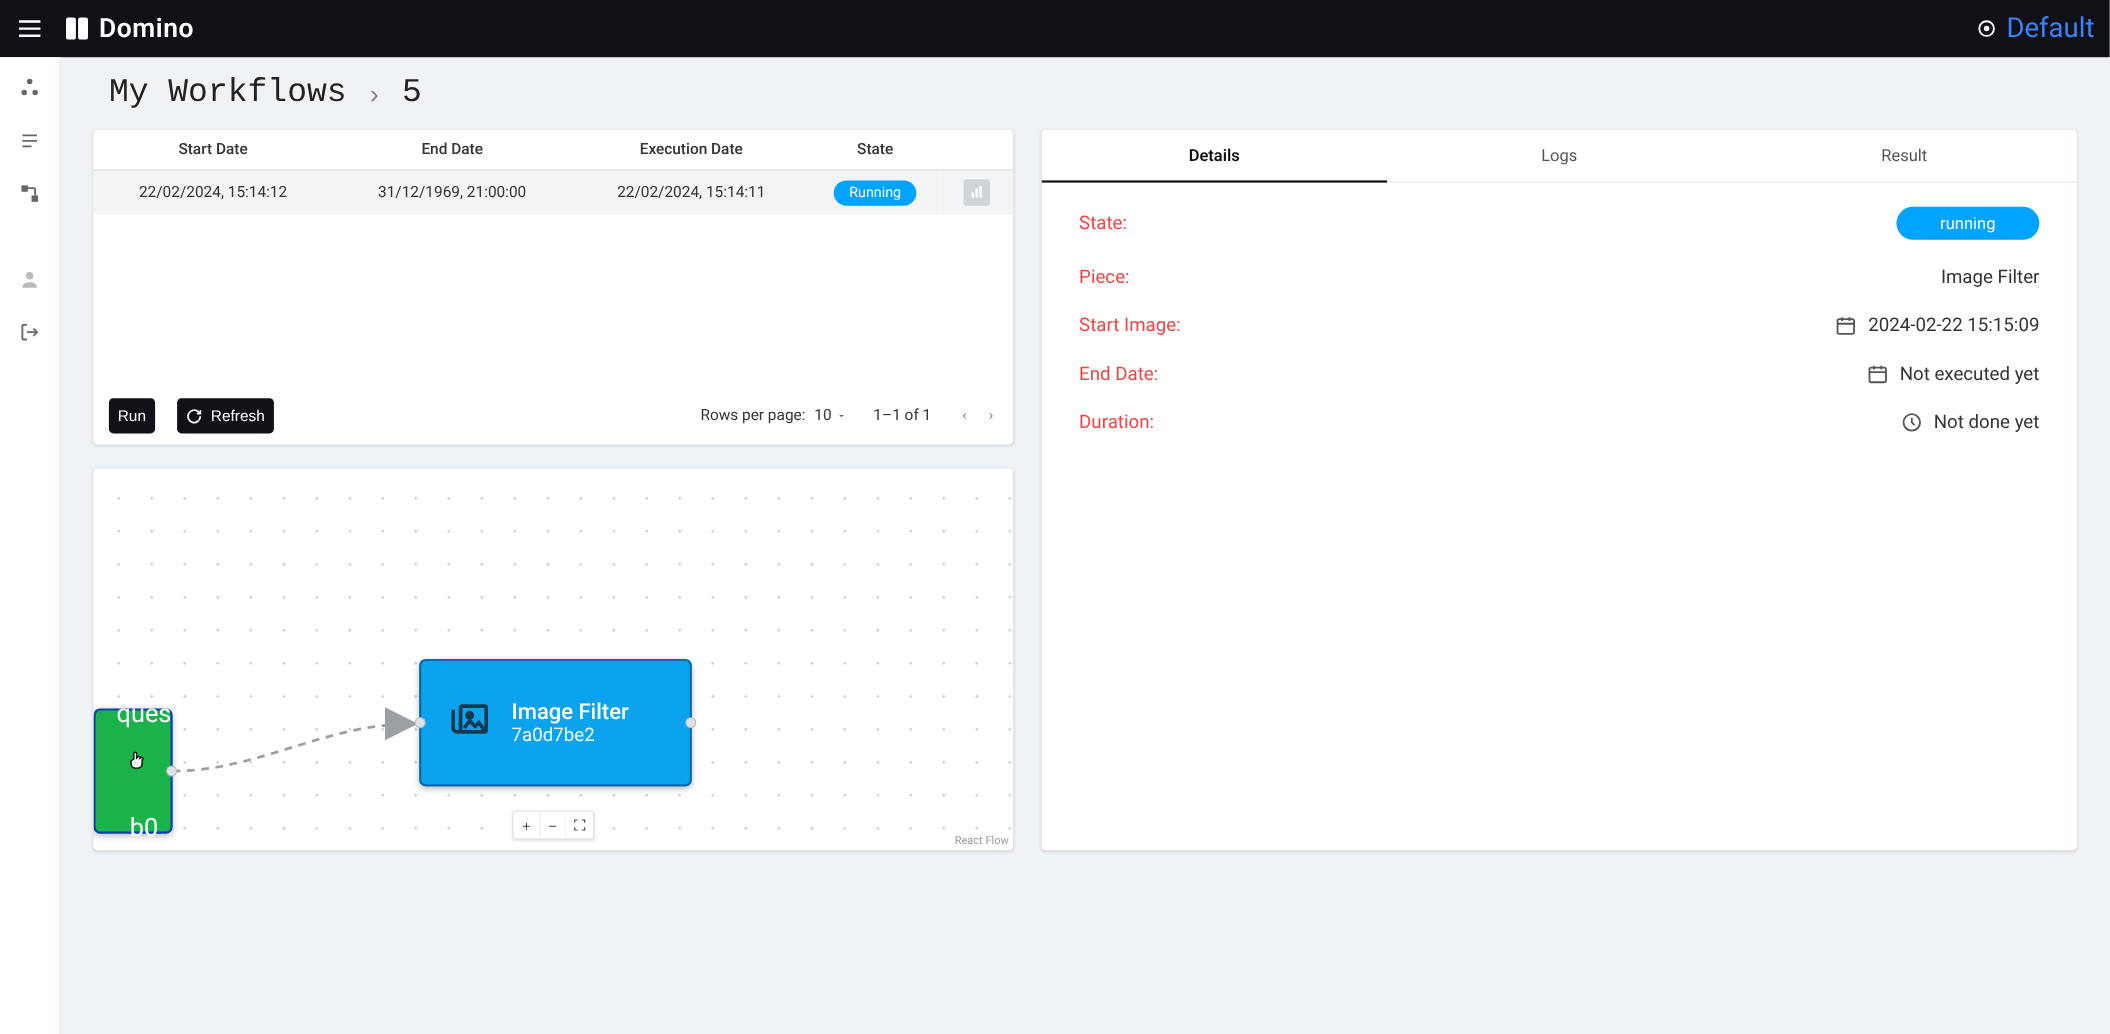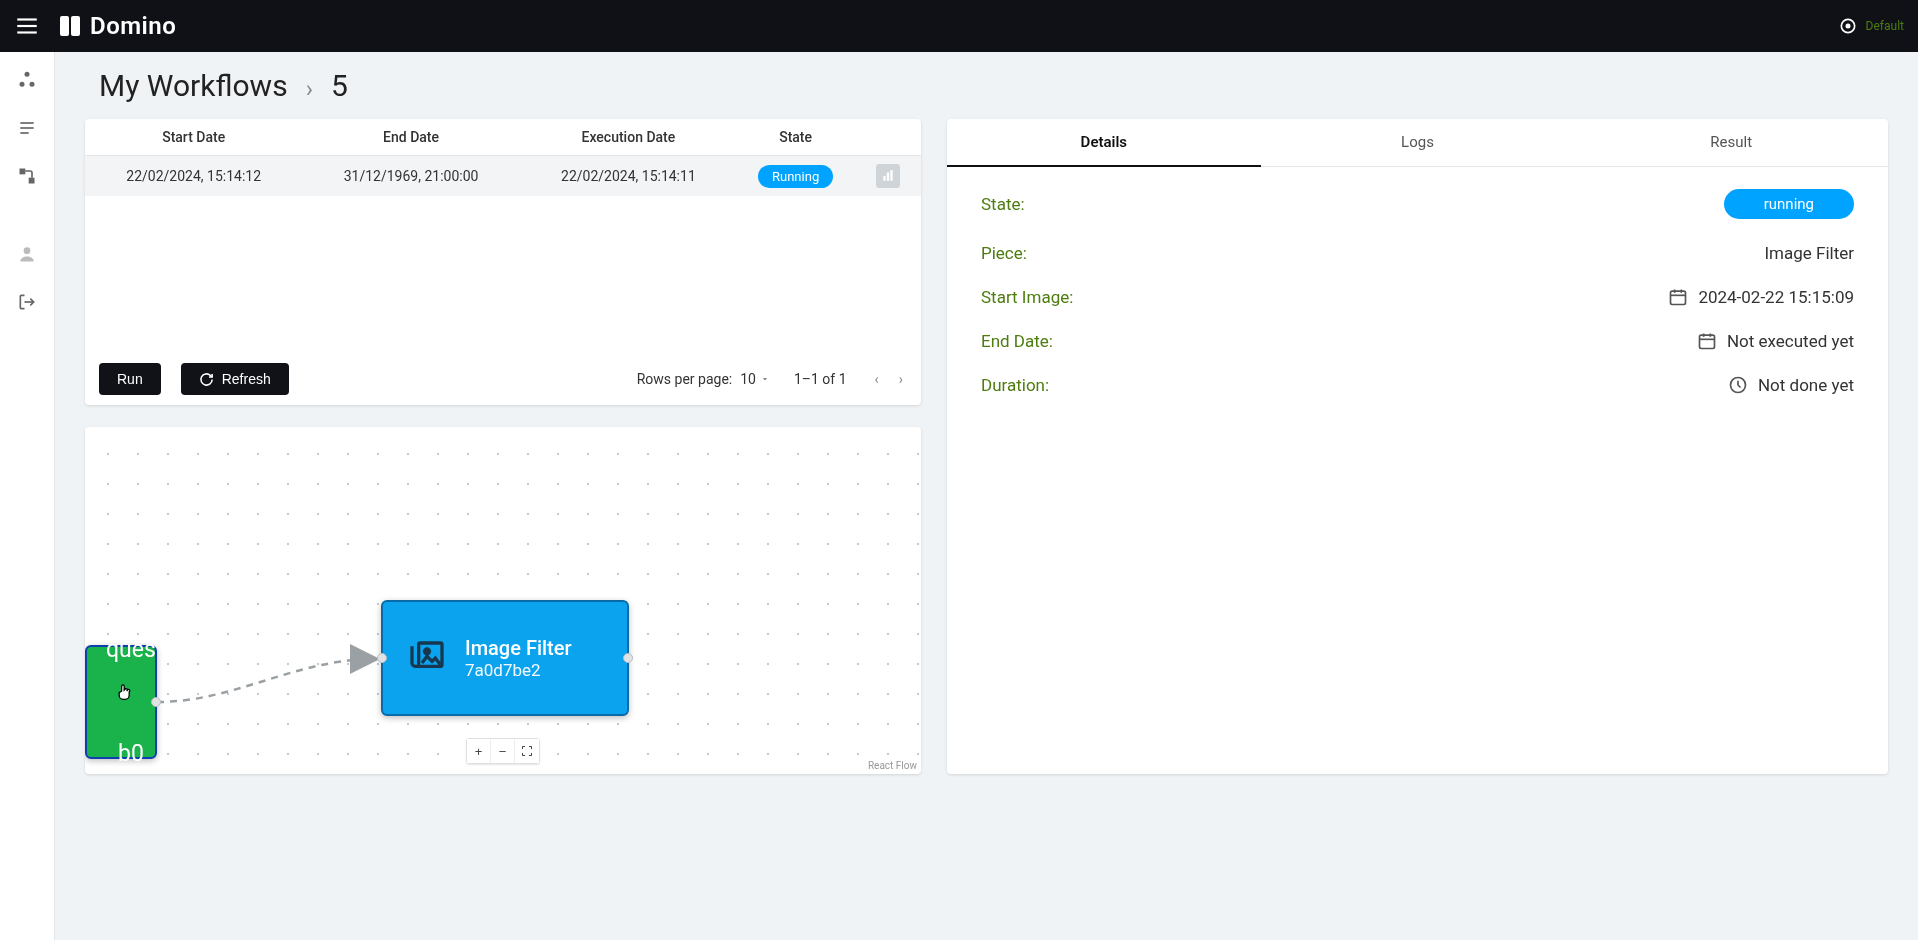--- a/index.html
+++ b/index.html
@@ -10,7 +10,7 @@
   .topbar-left { display: flex; align-items: center; gap: 18px; }
   .hamburger svg { display:block; }
   .logo { display:flex; align-items:center; gap:8px; font-size: 24px; font-weight:600; letter-spacing:0.5px;}
-  .default-pill { display:flex; align-items:center; gap:8px; font-size:12px; color:#4d7c0f; }
+  .default-pill { display:flex; align-items:center; gap:8px; font-size:25px; color:#3b82f6; }
   
   
   .leftrail { position:absolute; top:52px; left:0; bottom:0; width:55px; background:#fff; border-right:1px solid #e3e6e8; display:flex; flex-direction:column; align-items:center; padding-top:14px; gap:20px;}

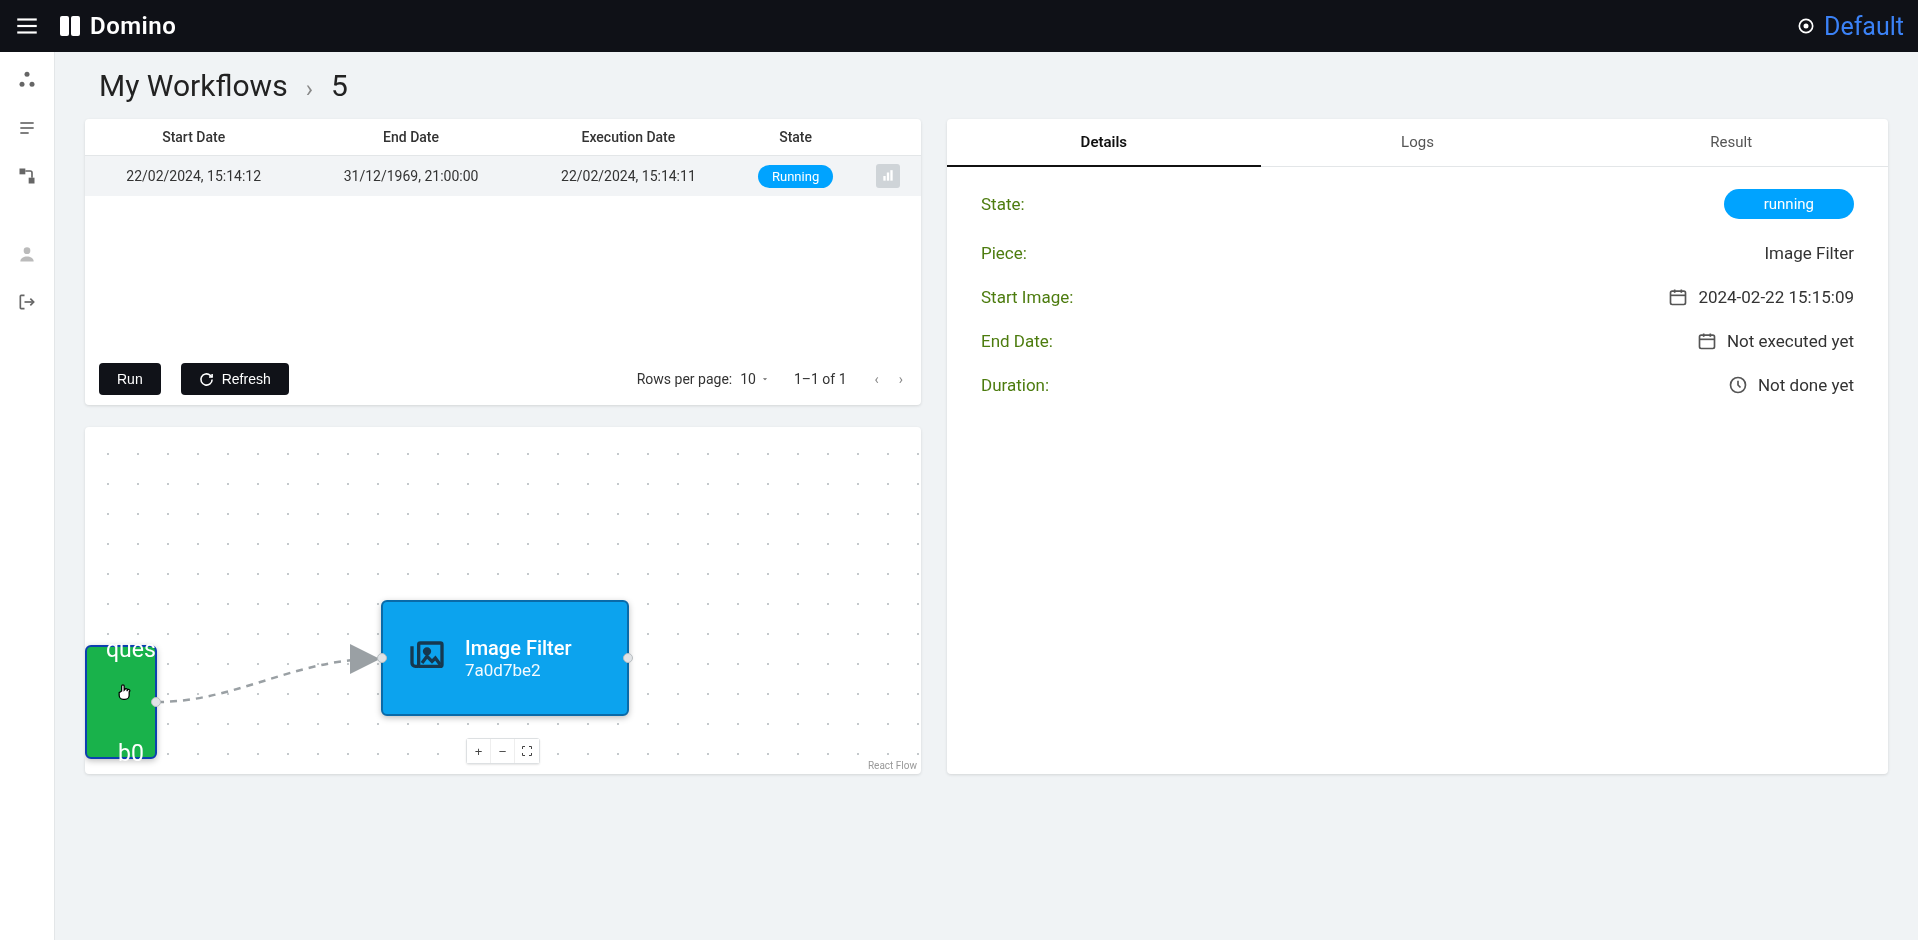--- a/index.html
+++ b/index.html
@@ -19,7 +19,7 @@
   
   .main { position:absolute; top:52px; left:55px; right:0; bottom:0; padding: 10px 30px 20px 30px; }
   
-  .breadcrumb { display:flex; align-items:flex-end; gap:18px; font-size:30px; color:#222; margin: 6px 0 16px 14px;}
+  .breadcrumb { display:flex; align-items:flex-end; gap:18px; font-size:30px; color:#222; margin: 6px 0 16px 14px; font-family: Liberation Mono, monospace;}
   .breadcrumb .crumb-link { color:#222; }
   .breadcrumb .chev { color:#888; font-size:24px;}
   

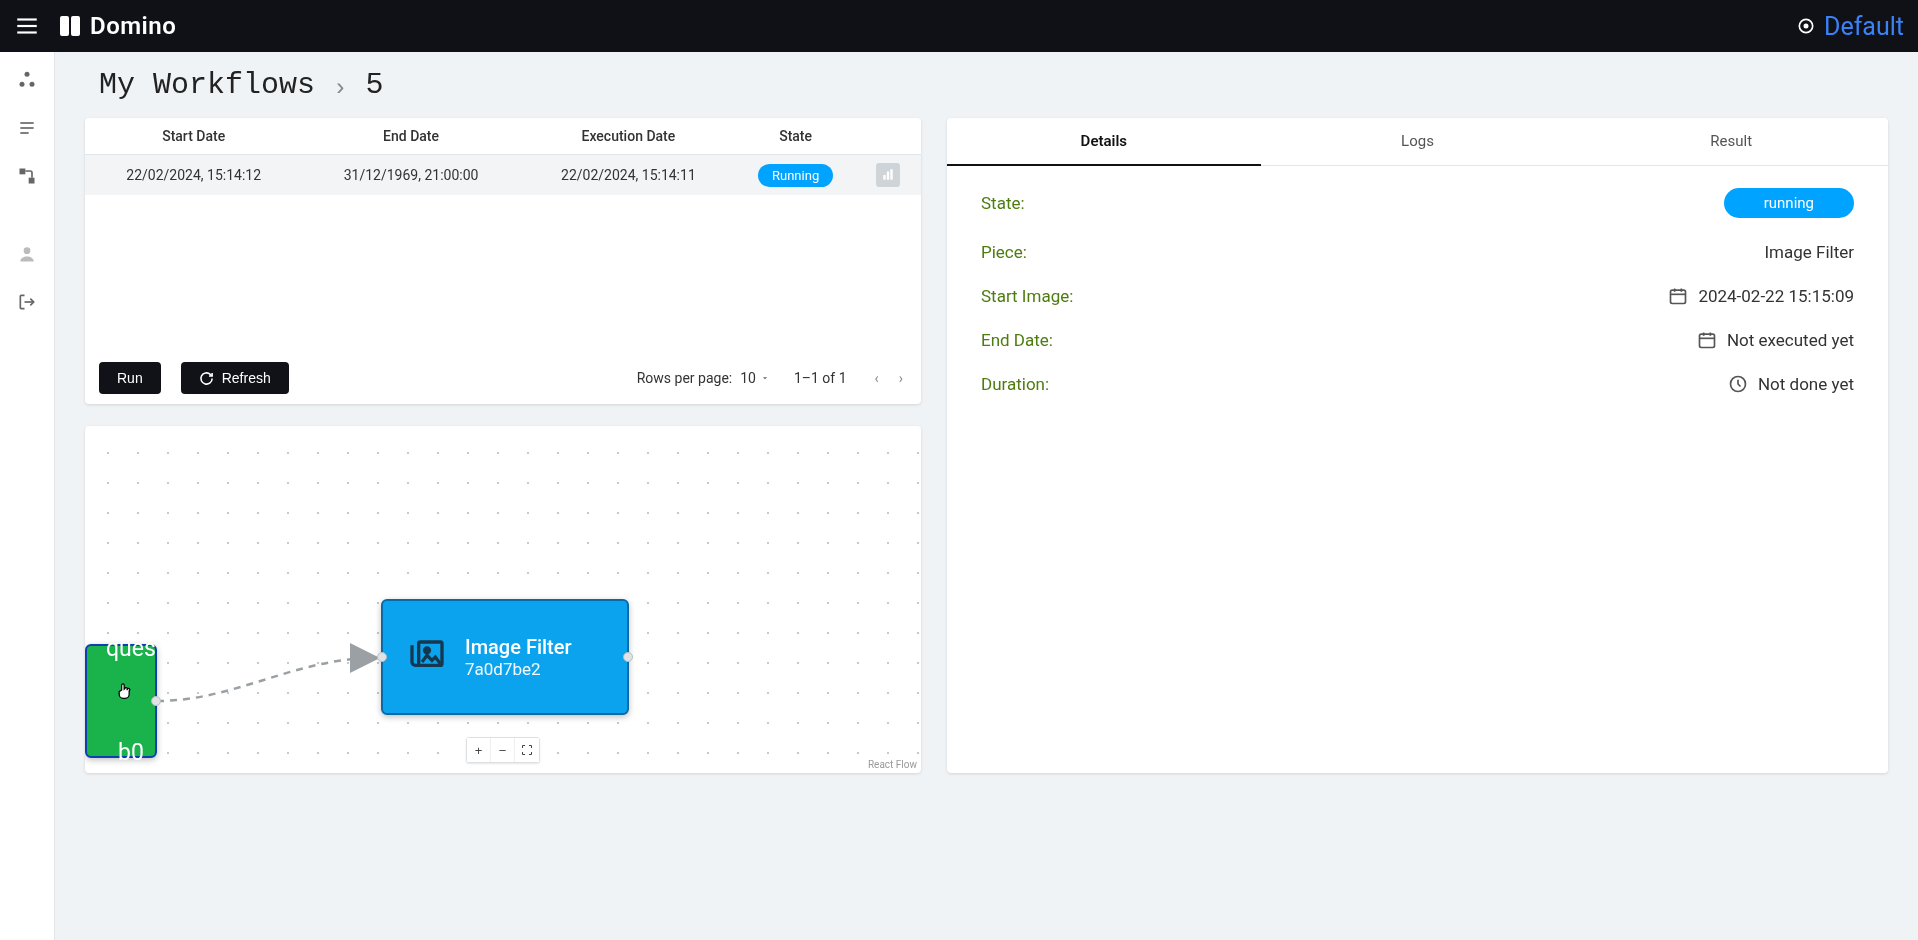--- a/index.html
+++ b/index.html
@@ -84,7 +84,7 @@
   .tab.active { color:#111; font-weight:600; border-bottom:2px solid #111;}
   .details-body { padding: 22px 34px; display:flex; flex-direction:column; gap:24px;}
   .detail-row { display:flex; align-items:center; justify-content:space-between; font-size:17px;}
-  .detail-row .label { color:#4d7c0f;text-align:right;}
+  .detail-row .label { color:#ef4444;text-align:right;}
   .detail-row .value { color:#333; display:flex; align-items:center; gap:10px;}
   .pill-running { background:#00a3ff; color:#fff; border-radius:20px; padding:6px 40px; font-size:15px;}
   .cal-icon, .clock-icon { color:#555;}

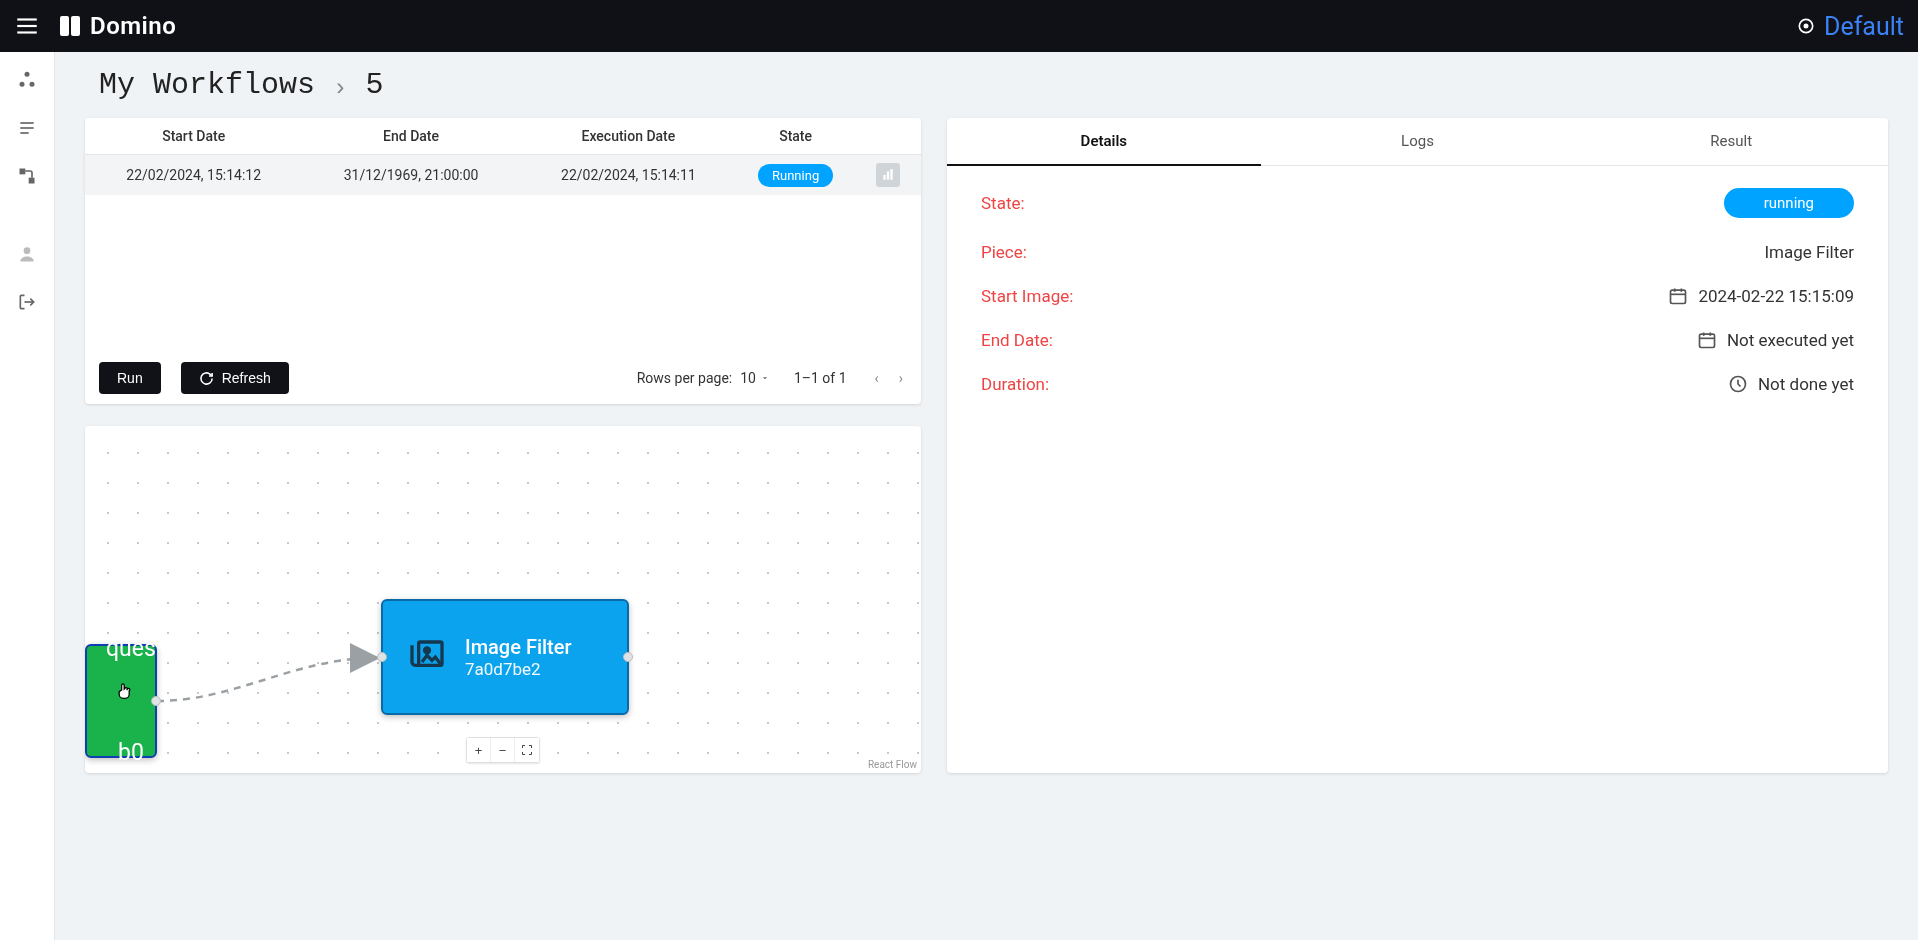--- a/index.html
+++ b/index.html
@@ -40,7 +40,7 @@
   .chart-icon-btn { width:24px; height:24px; background:#cfd4d8; border-radius:3px; display:flex; align-items:center; justify-content:center; cursor:pointer;}
   
   .table-footer { margin-top:auto; display:flex; align-items:center; padding:10px 14px; gap:20px;}
-  .btn-dark { background:#101218; color:#fff; border:none; border-radius:4px; padding:8px 18px; font-size:14px; cursor:pointer;}
+  .btn-dark { background:#101218; color:#fff; border:none; border-radius:4px; padding:8px 8px; font-size:14px; cursor:pointer;}
   .btn-refresh { display:flex; align-items:center; gap:8px;}
   .table-footer .spacer { flex:1;}
   .pager { display:flex; align-items:center; gap:24px; font-size:14px; color:#333;}

